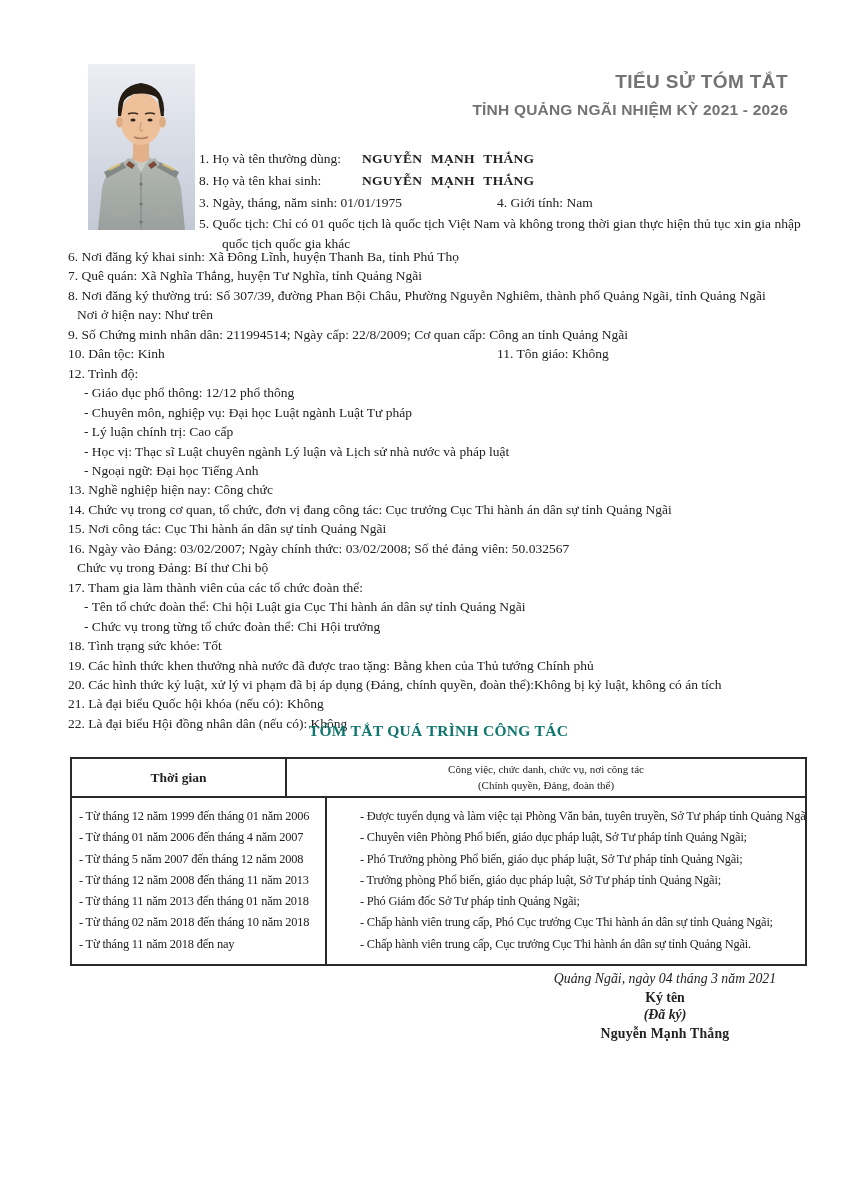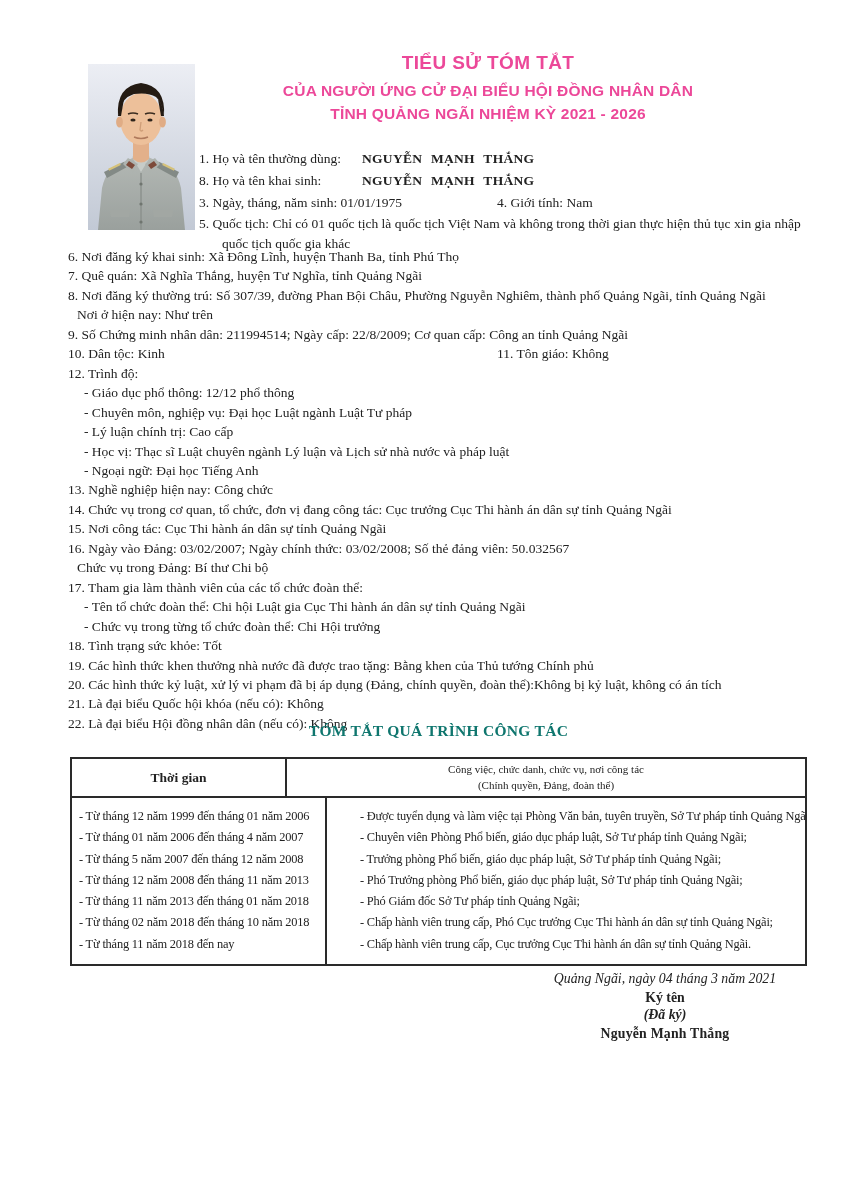--- a/index.html
+++ b/index.html
@@ -15,11 +15,11 @@
   }
   
   .doc-header {
-    position: absolute; left: 188px; top: 52px; width: 600px;
-    text-align: center;
+    position: absolute; left: 188px; top: 71px; width: 600px;
+    text-align: right;
     font-family: "Liberation Sans", "DejaVu Sans", sans-serif;
     font-weight: 700;
-    color: #ec4899;
+    color: #737373;
   }
   .doc-title  { font-size: 19px; letter-spacing: .4px; margin-bottom: 8px; }
   .doc-sub    { font-size: 15.5px; margin-bottom: 5px; letter-spacing: .2px; }

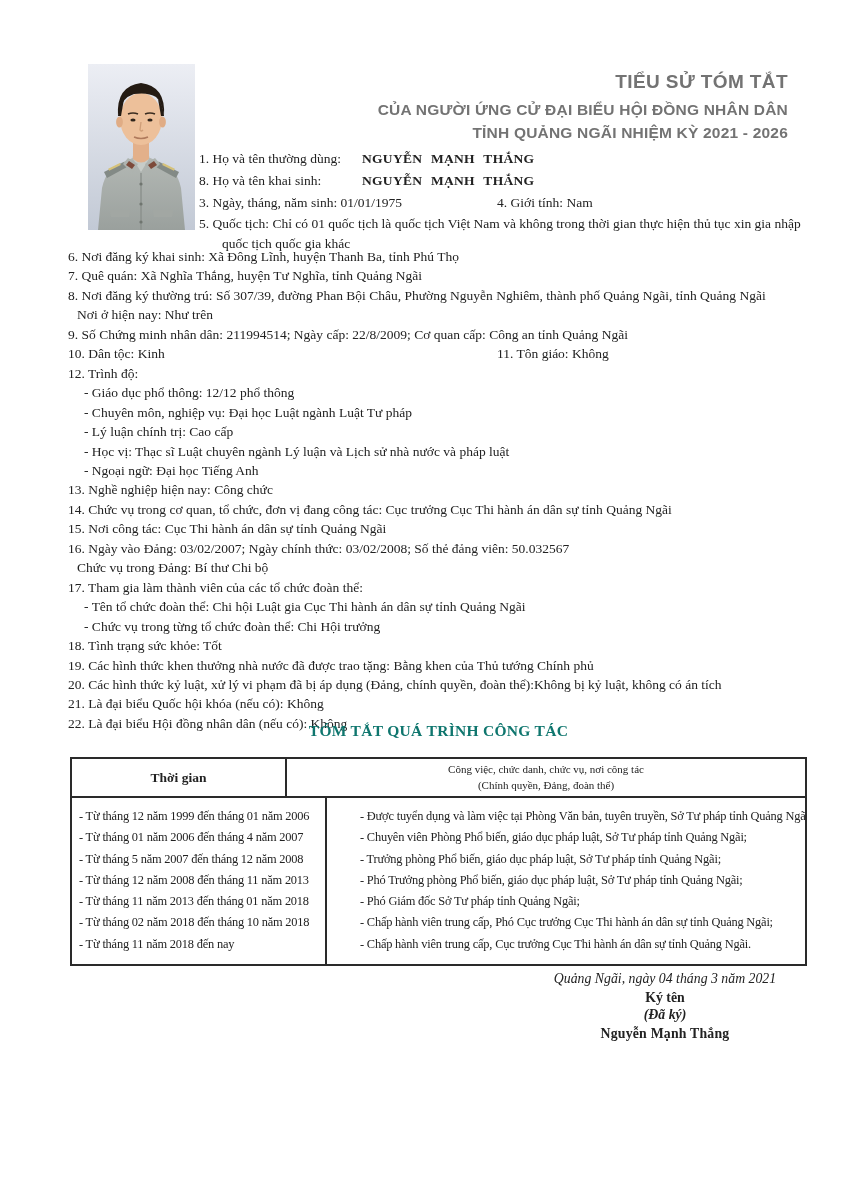--- a/index.html
+++ b/index.html
@@ -125,7 +125,6 @@
 
   <div class="doc-header">
     <div class="doc-title">TIỂU SỬ TÓM TẮT</div>
-    <div class="doc-sub">CỦA NGƯỜI ỨNG CỬ ĐẠI BIỂU HỘI ĐỒNG NHÂN DÂN</div>
     <div class="doc-sub">TỈNH QUẢNG NGÃI NHIỆM KỲ 2021 - 2026</div>
   </div>
 

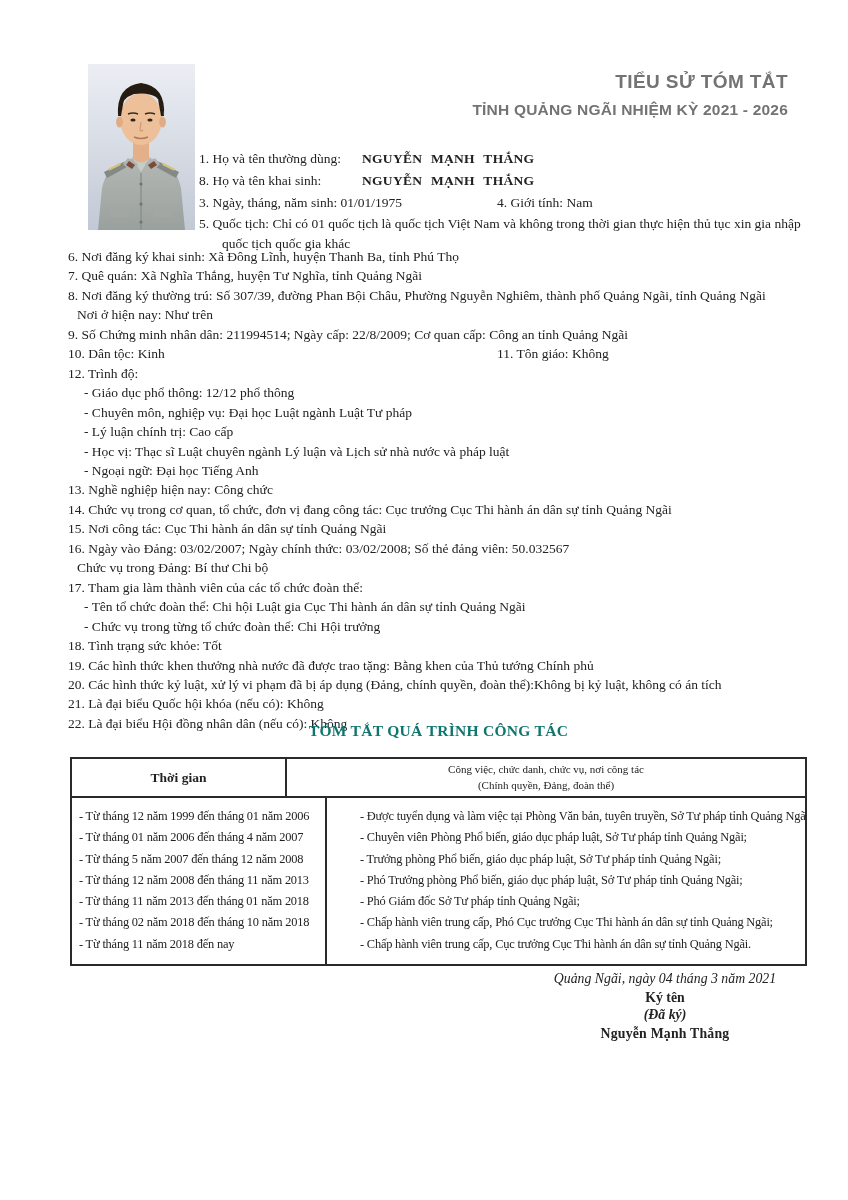--- a/index.html
+++ b/index.html
@@ -186,8 +186,8 @@
       <div class="wt-c2">
           <div class="wt-line">- Được tuyển dụng và làm việc tại Phòng Văn bản, tuyên truyền, Sở Tư pháp tỉnh Quảng Ngãi;</div>
           <div class="wt-line">- Chuyên viên Phòng Phổ biến, giáo dục pháp luật, Sở Tư pháp tỉnh Quảng Ngãi;</div>
+          <div class="wt-line">- Phó Trưởng phòng Phổ biến, giáo dục pháp luật, Sở Tư pháp tỉnh Quảng Ngãi;</div>
           <div class="wt-line">- Trưởng phòng Phổ biến, giáo dục pháp luật, Sở Tư pháp tỉnh Quảng Ngãi;</div>
-          <div class="wt-line">- Phó Trưởng phòng Phổ biến, giáo dục pháp luật, Sở Tư pháp tỉnh Quảng Ngãi;</div>
           <div class="wt-line">- Phó Giám đốc Sở Tư pháp tỉnh Quảng Ngãi;</div>
           <div class="wt-line">- Chấp hành viên trung cấp, Phó Cục trưởng Cục Thi hành án dân sự tỉnh Quảng Ngãi;</div>
           <div class="wt-line">- Chấp hành viên trung cấp, Cục trưởng Cục Thi hành án dân sự tỉnh Quảng Ngãi.</div>

